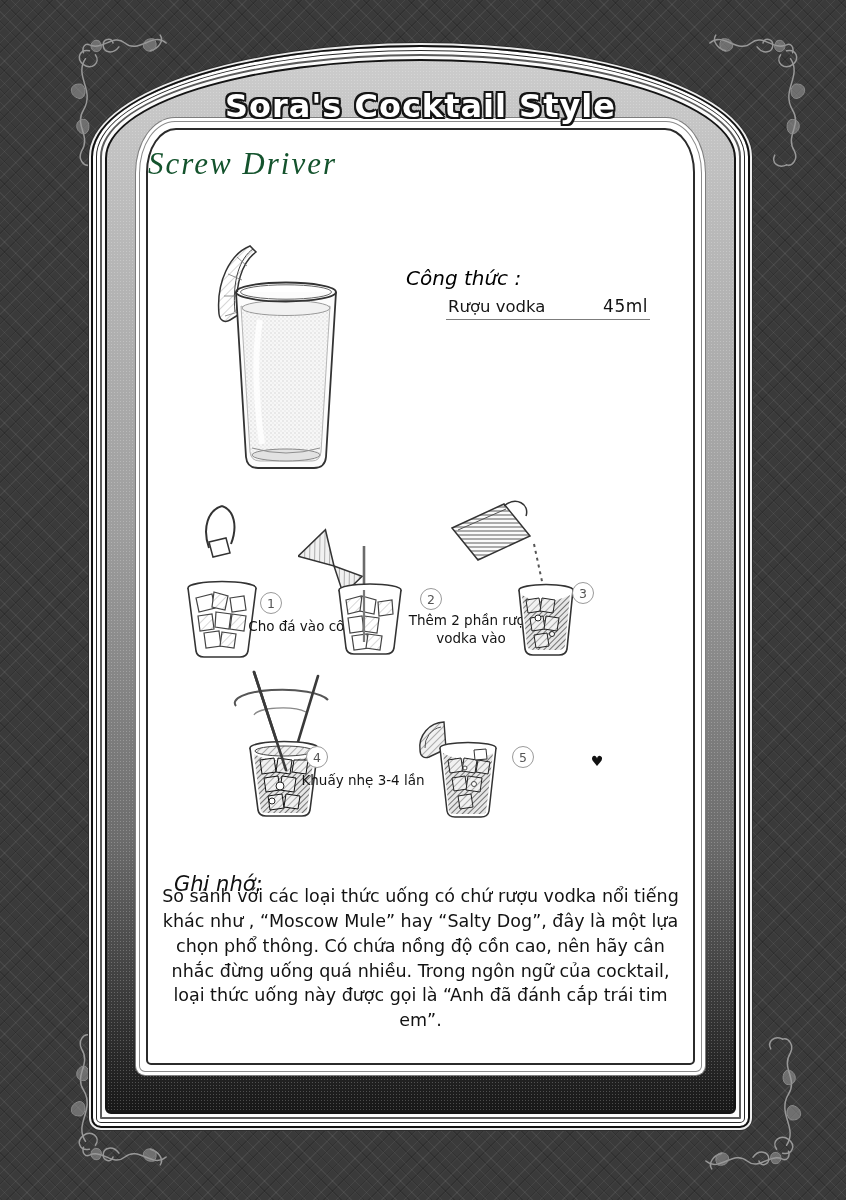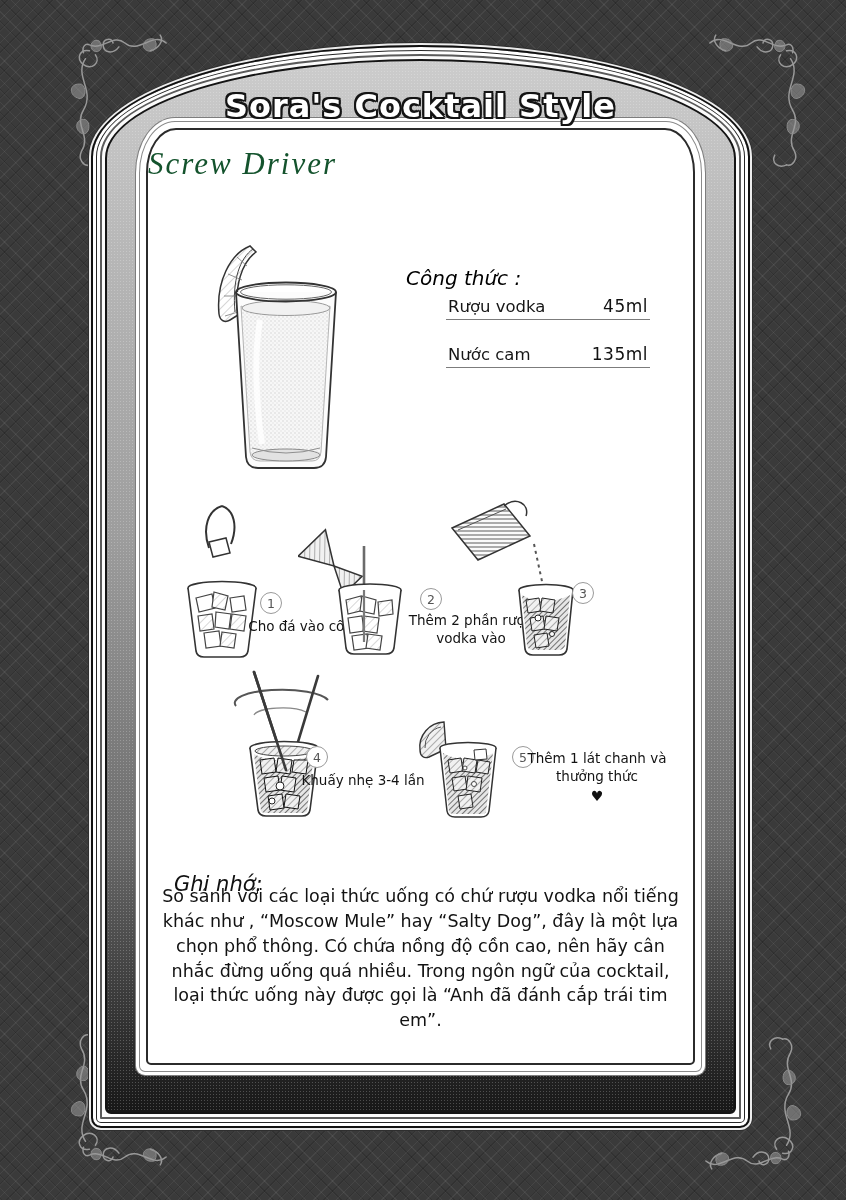--- a/index.html
+++ b/index.html
@@ -49,7 +49,7 @@
   .recipe-heading{position:absolute;left:258px;top:116px;font-style:italic;font-size:20px;color:#000000;margin-top:20px;}
   .ingredients{position:absolute;left:298px;top:166px;width:204px;}
   .ing-row{display:flex;justify-content:space-between;align-items:baseline;
-    border-bottom:1.5px solid #7c7c7c;padding:0 2px 3px;margin-bottom:24px;}
+    border-bottom:1.5px solid #7c7c7c;padding:0 2px 3px;}
   .ing-label{font-size:16.5px;color:#161616;}
   .ing-amount{font-size:17px;color:#111;letter-spacing:.5px;}
   .step-icon{position:absolute;}

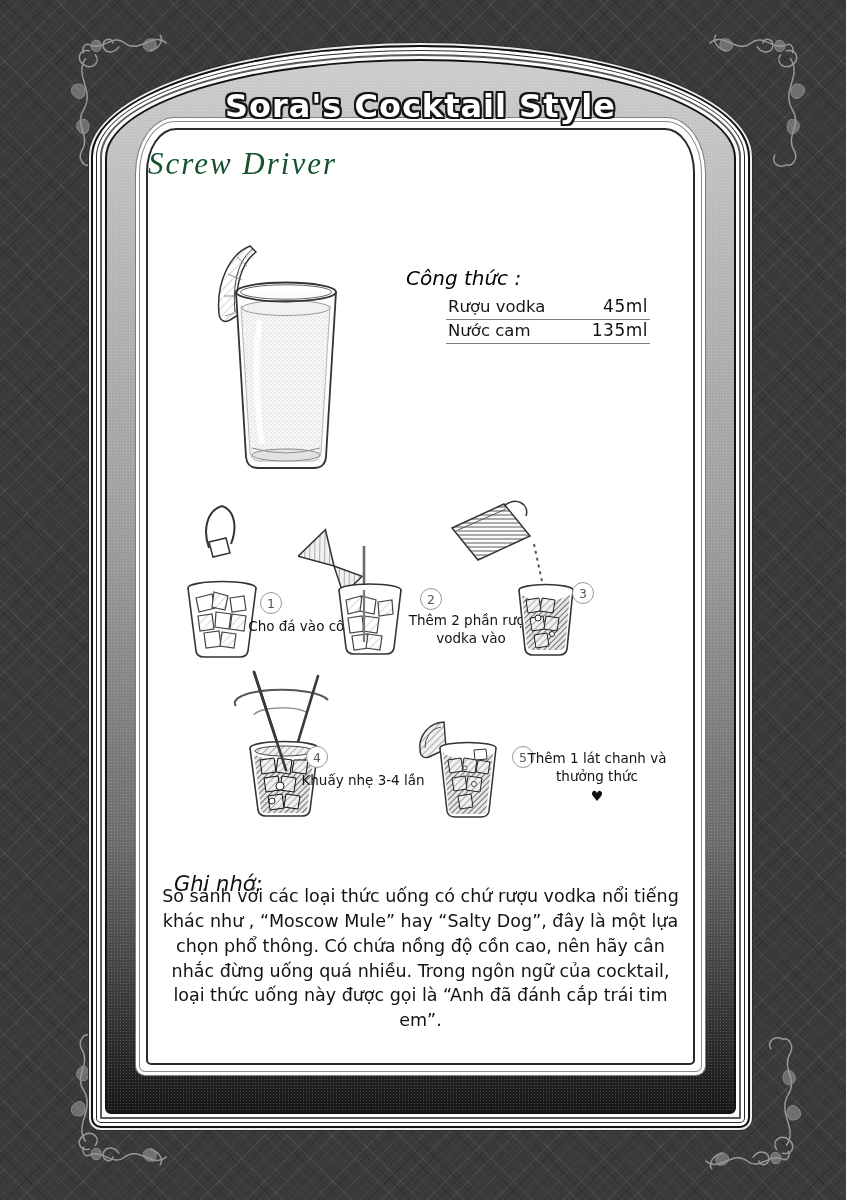--- a/index.html
+++ b/index.html
@@ -154,10 +154,6 @@
                   <span class="ing-label">Rượu vodka</span>
                   <span class="ing-amount">45ml</span>
                 </div>
-                <div class="ing-row">
-                  <span class="ing-label">Nước cam</span>
-                  <span class="ing-amount">135ml</span>
-                </div>
               </div>
 
               <svg class="step-icon" style="left:28px;top:372px;width:92px;height:158px" viewBox="0 0 92 158">

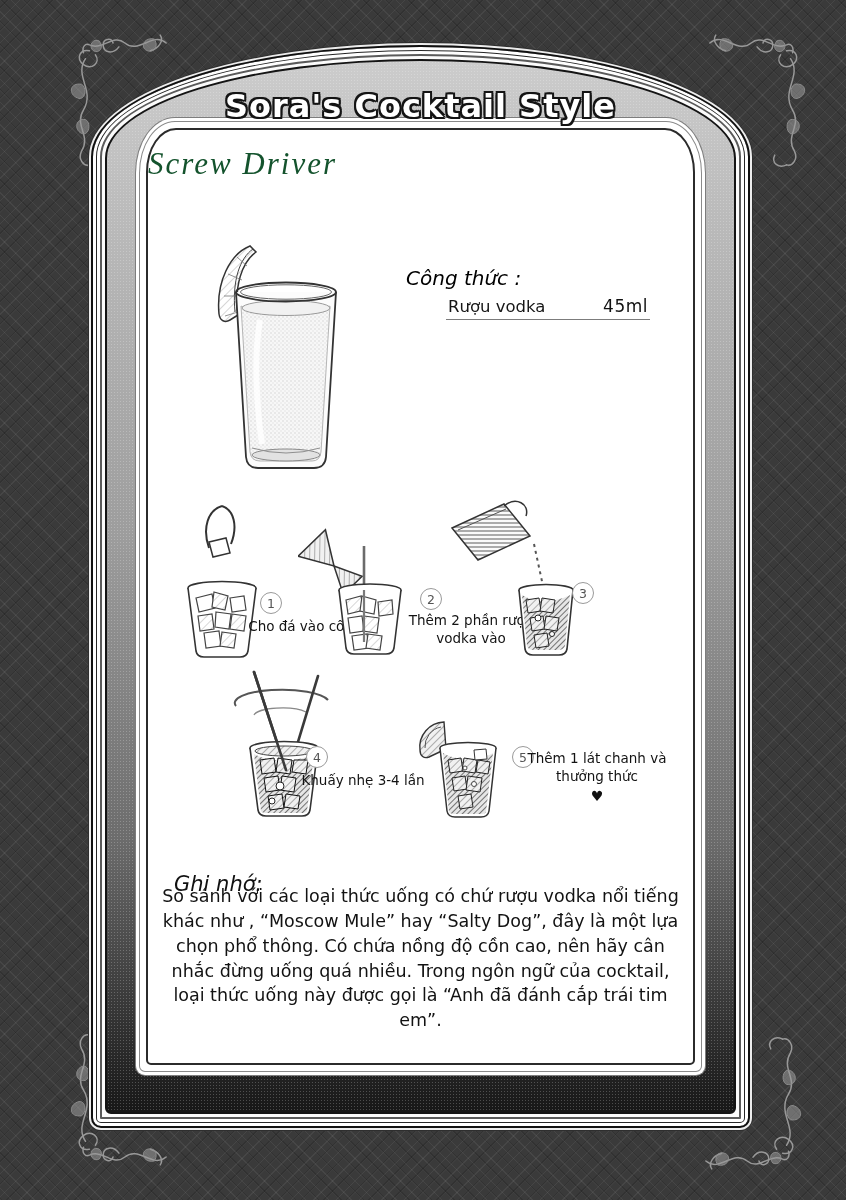--- a/index.html
+++ b/index.html
@@ -263,7 +263,6 @@
               </svg>
               <span class="num" style="left:364px;top:616px">5</span>
               <div class="cap" style="left:374px;top:620px;width:150px">
-                <span>Thêm 1 lát chanh và thưởng thức</span>
                 <div class="heart">♥</div>
               </div>
 

